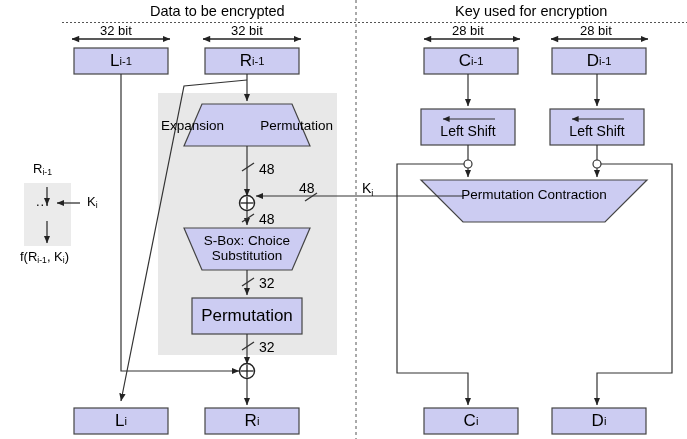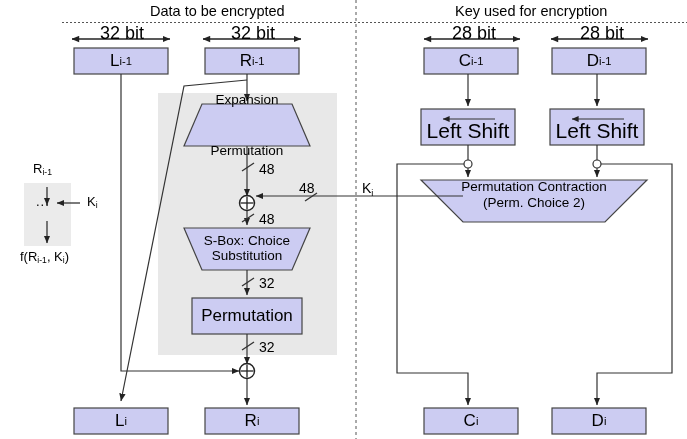--- a/index.html
+++ b/index.html
@@ -13,7 +13,7 @@
 
   
   .section-title{font-size:14.5px;color:#000;}
-  .bitlabel{font-size:18px;}
+  .bitlabel{font-size:13px;}
   .wirelabel{font-size:14px;}
 
   

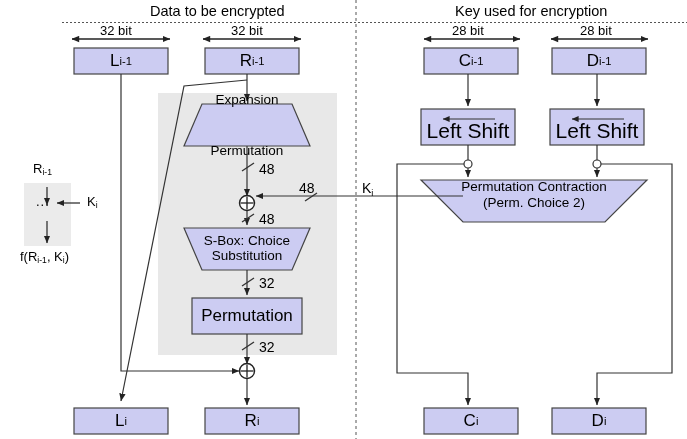--- a/index.html
+++ b/index.html
@@ -194,7 +194,7 @@
   </div>
 
   <div class="node-label trap-text" style="left:184px;top:104px;width:126px;height:42px;
-       flex-direction:column;gap:36px;">
+       flex-direction:row;gap:36px;">
     <span>Expansion</span>
     <span>Permutation</span>
   </div>

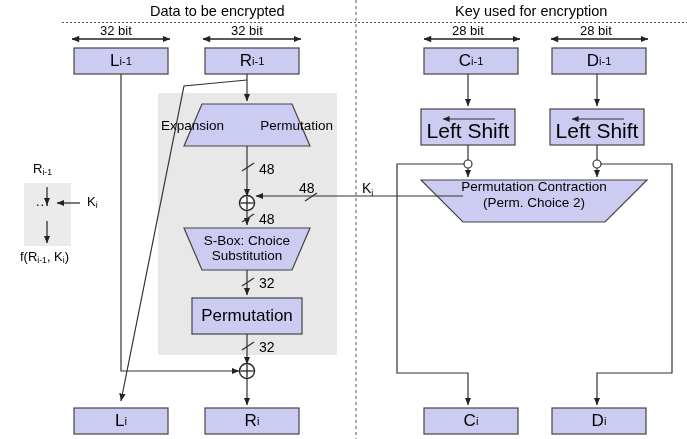--- a/index.html
+++ b/index.html
@@ -22,7 +22,7 @@
   .reg-text{font-size:17px;}
   .trap-text{font-size:13.5px;line-height:15px;}
   .perm-text{font-size:17px;}
-  .shift-text{font-size:21px;}
+  .shift-text{font-size:14px;}
   .pc2-text{font-size:13.5px;line-height:16px;}
 
   .sub{font-size:0.66em;vertical-align:-0.28em;}

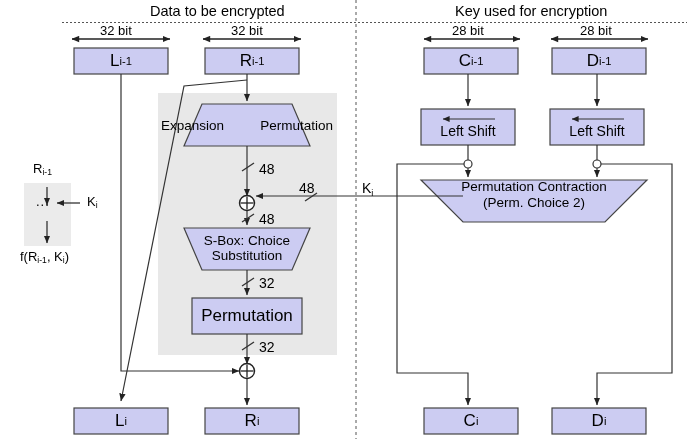--- a/index.html
+++ b/index.html
@@ -211,7 +211,6 @@
   <div class="node-label pc2-text" style="left:421px;top:181px;width:226px;height:28px;
        flex-direction:column;">
     <span>Permutation Contraction</span>
-    <span>(Perm. Choice 2)</span>
   </div>
 
   <div class="htxt wirelabel" style="left:259px;top:161px;">48</div>

